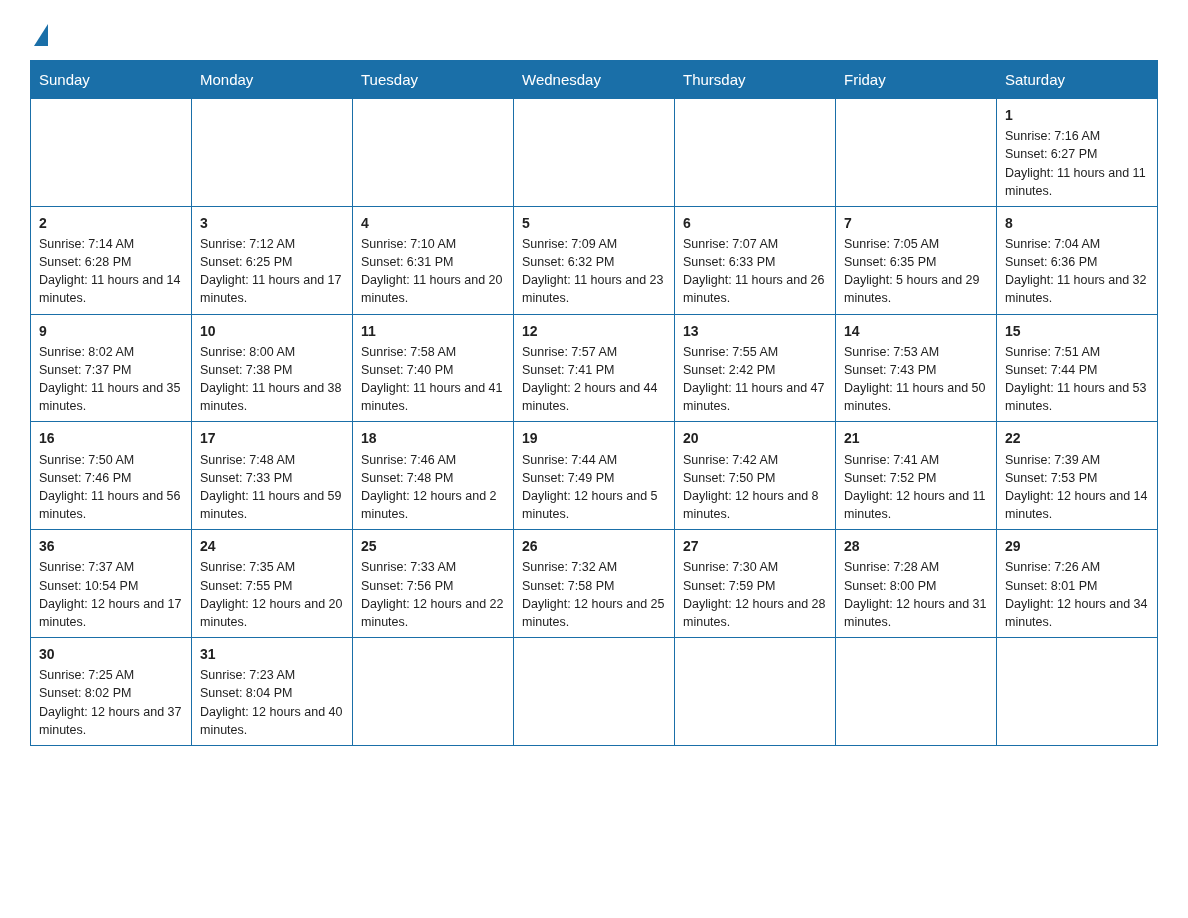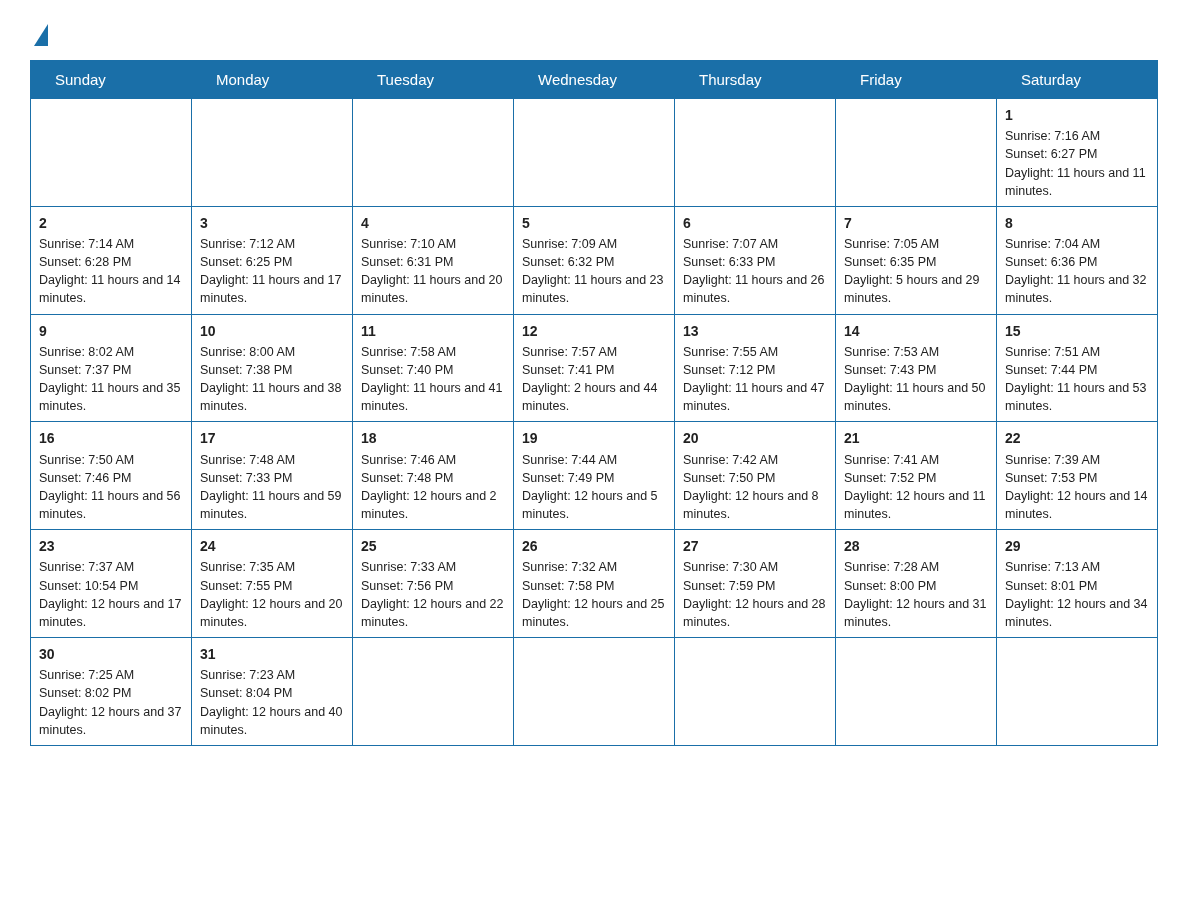--- a/index.html
+++ b/index.html
@@ -70,7 +70,7 @@
       color: #fff;
       font-size: 15px;
       font-weight: normal;
-      padding: 10px 24px;
+      padding: 10px 8px;
       text-align: left;
       border: 1px solid #1a6fa8;
     }

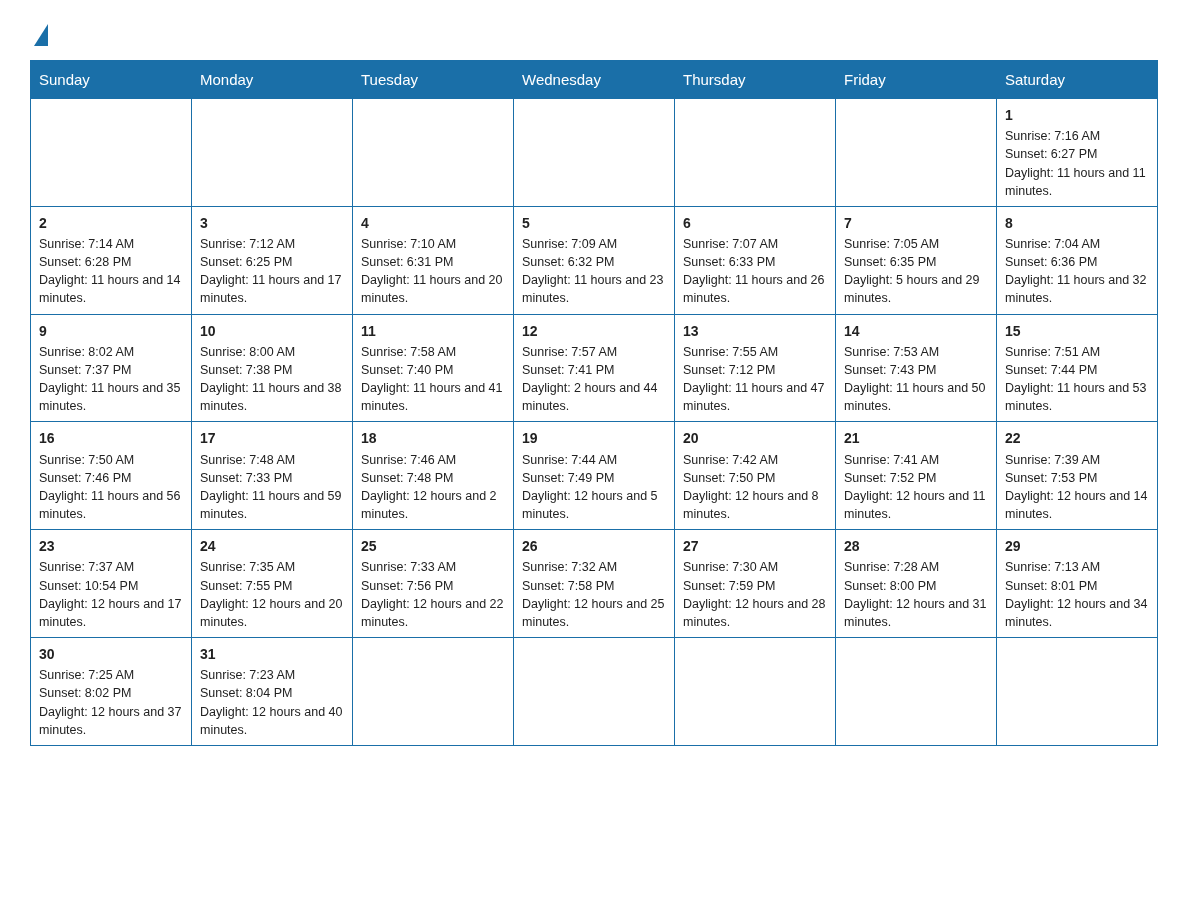--- a/index.html
+++ b/index.html
@@ -147,7 +147,7 @@
         <td><span class="day-num">10</span><span>Sunrise: 8:00 AM</span><br><span>Sunset: 7:38 PM</span><br><span>Daylight: 11 hours and 38 minutes.</span></td>
         <td><span class="day-num">11</span><span>Sunrise: 7:58 AM</span><br><span>Sunset: 7:40 PM</span><br><span>Daylight: 11 hours and 41 minutes.</span></td>
         <td><span class="day-num">12</span><span>Sunrise: 7:57 AM</span><br><span>Sunset: 7:41 PM</span><br><span>Daylight: 2 hours and 44 minutes.</span></td>
-        <td><span class="day-num">13</span><span>Sunrise: 7:55 AM</span><br><span>Sunset: 7:12 PM</span><br><span>Daylight: 11 hours and 47 minutes.</span></td>
+        <td><span class="day-num">13</span><span>Sunrise: 7:55 AM</span><br><span>Sunset: 2:42 PM</span><br><span>Daylight: 11 hours and 47 minutes.</span></td>
         <td><span class="day-num">14</span><span>Sunrise: 7:53 AM</span><br><span>Sunset: 7:43 PM</span><br><span>Daylight: 11 hours and 50 minutes.</span></td>
         <td><span class="day-num">15</span><span>Sunrise: 7:51 AM</span><br><span>Sunset: 7:44 PM</span><br><span>Daylight: 11 hours and 53 minutes.</span></td>
       </tr>

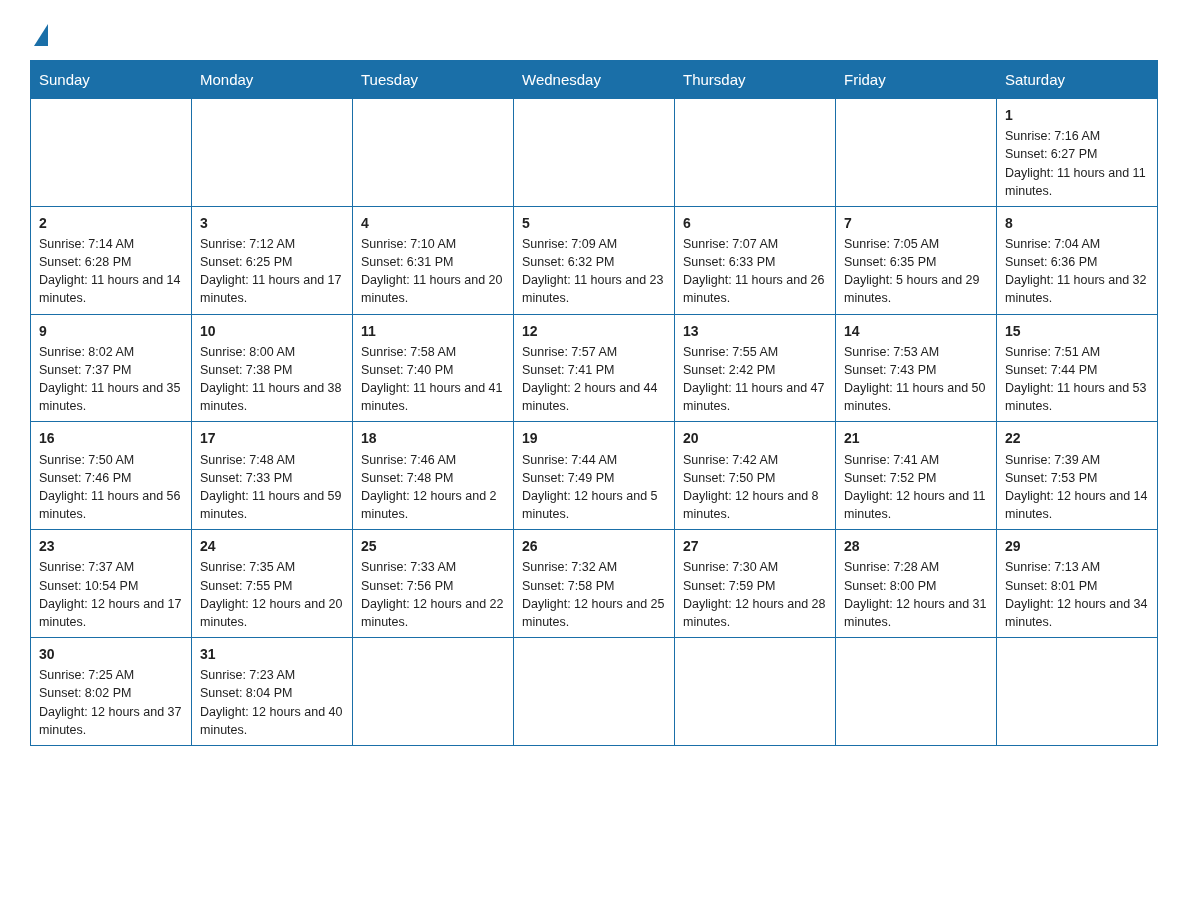--- a/index.html
+++ b/index.html
@@ -161,7 +161,7 @@
         <td><span class="day-num">22</span><span>Sunrise: 7:39 AM</span><br><span>Sunset: 7:53 PM</span><br><span>Daylight: 12 hours and 14 minutes.</span></td>
       </tr>
       <tr>
-        <td><span class="day-num">23</span><span>Sunrise: 7:37 AM</span><br><span>Sunset: 10:54 PM</span><br><span>Daylight: 12 hours and 17 minutes.</span></td>
+        <td><span class="day-num">36</span><span>Sunrise: 7:37 AM</span><br><span>Sunset: 10:54 PM</span><br><span>Daylight: 12 hours and 17 minutes.</span></td>
         <td><span class="day-num">24</span><span>Sunrise: 7:35 AM</span><br><span>Sunset: 7:55 PM</span><br><span>Daylight: 12 hours and 20 minutes.</span></td>
         <td><span class="day-num">25</span><span>Sunrise: 7:33 AM</span><br><span>Sunset: 7:56 PM</span><br><span>Daylight: 12 hours and 22 minutes.</span></td>
         <td><span class="day-num">26</span><span>Sunrise: 7:32 AM</span><br><span>Sunset: 7:58 PM</span><br><span>Daylight: 12 hours and 25 minutes.</span></td>

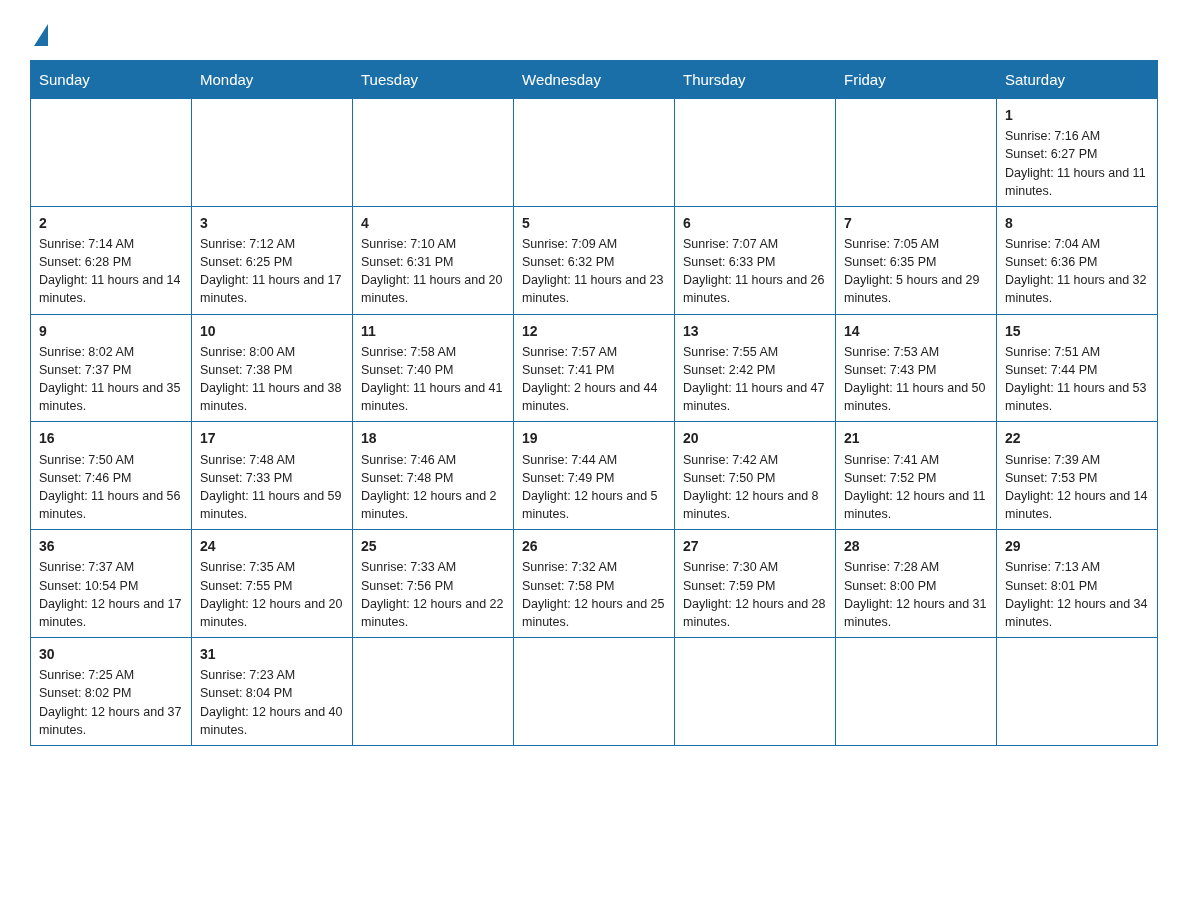--- a/index.html
+++ b/index.html
@@ -167,7 +167,7 @@
         <td><span class="day-num">26</span><span>Sunrise: 7:32 AM</span><br><span>Sunset: 7:58 PM</span><br><span>Daylight: 12 hours and 25 minutes.</span></td>
         <td><span class="day-num">27</span><span>Sunrise: 7:30 AM</span><br><span>Sunset: 7:59 PM</span><br><span>Daylight: 12 hours and 28 minutes.</span></td>
         <td><span class="day-num">28</span><span>Sunrise: 7:28 AM</span><br><span>Sunset: 8:00 PM</span><br><span>Daylight: 12 hours and 31 minutes.</span></td>
-        <td><span class="day-num">29</span><span>Sunrise: 7:13 AM</span><br><span>Sunset: 8:01 PM</span><br><span>Daylight: 12 hours and 34 minutes.</span></td>
+        <td><span class="day-num">29</span><span>Sunrise: 7:26 AM</span><br><span>Sunset: 8:01 PM</span><br><span>Daylight: 12 hours and 34 minutes.</span></td>
       </tr>
       <tr>
         <td><span class="day-num">30</span><span>Sunrise: 7:25 AM</span><br><span>Sunset: 8:02 PM</span><br><span>Daylight: 12 hours and 37 minutes.</span></td>

